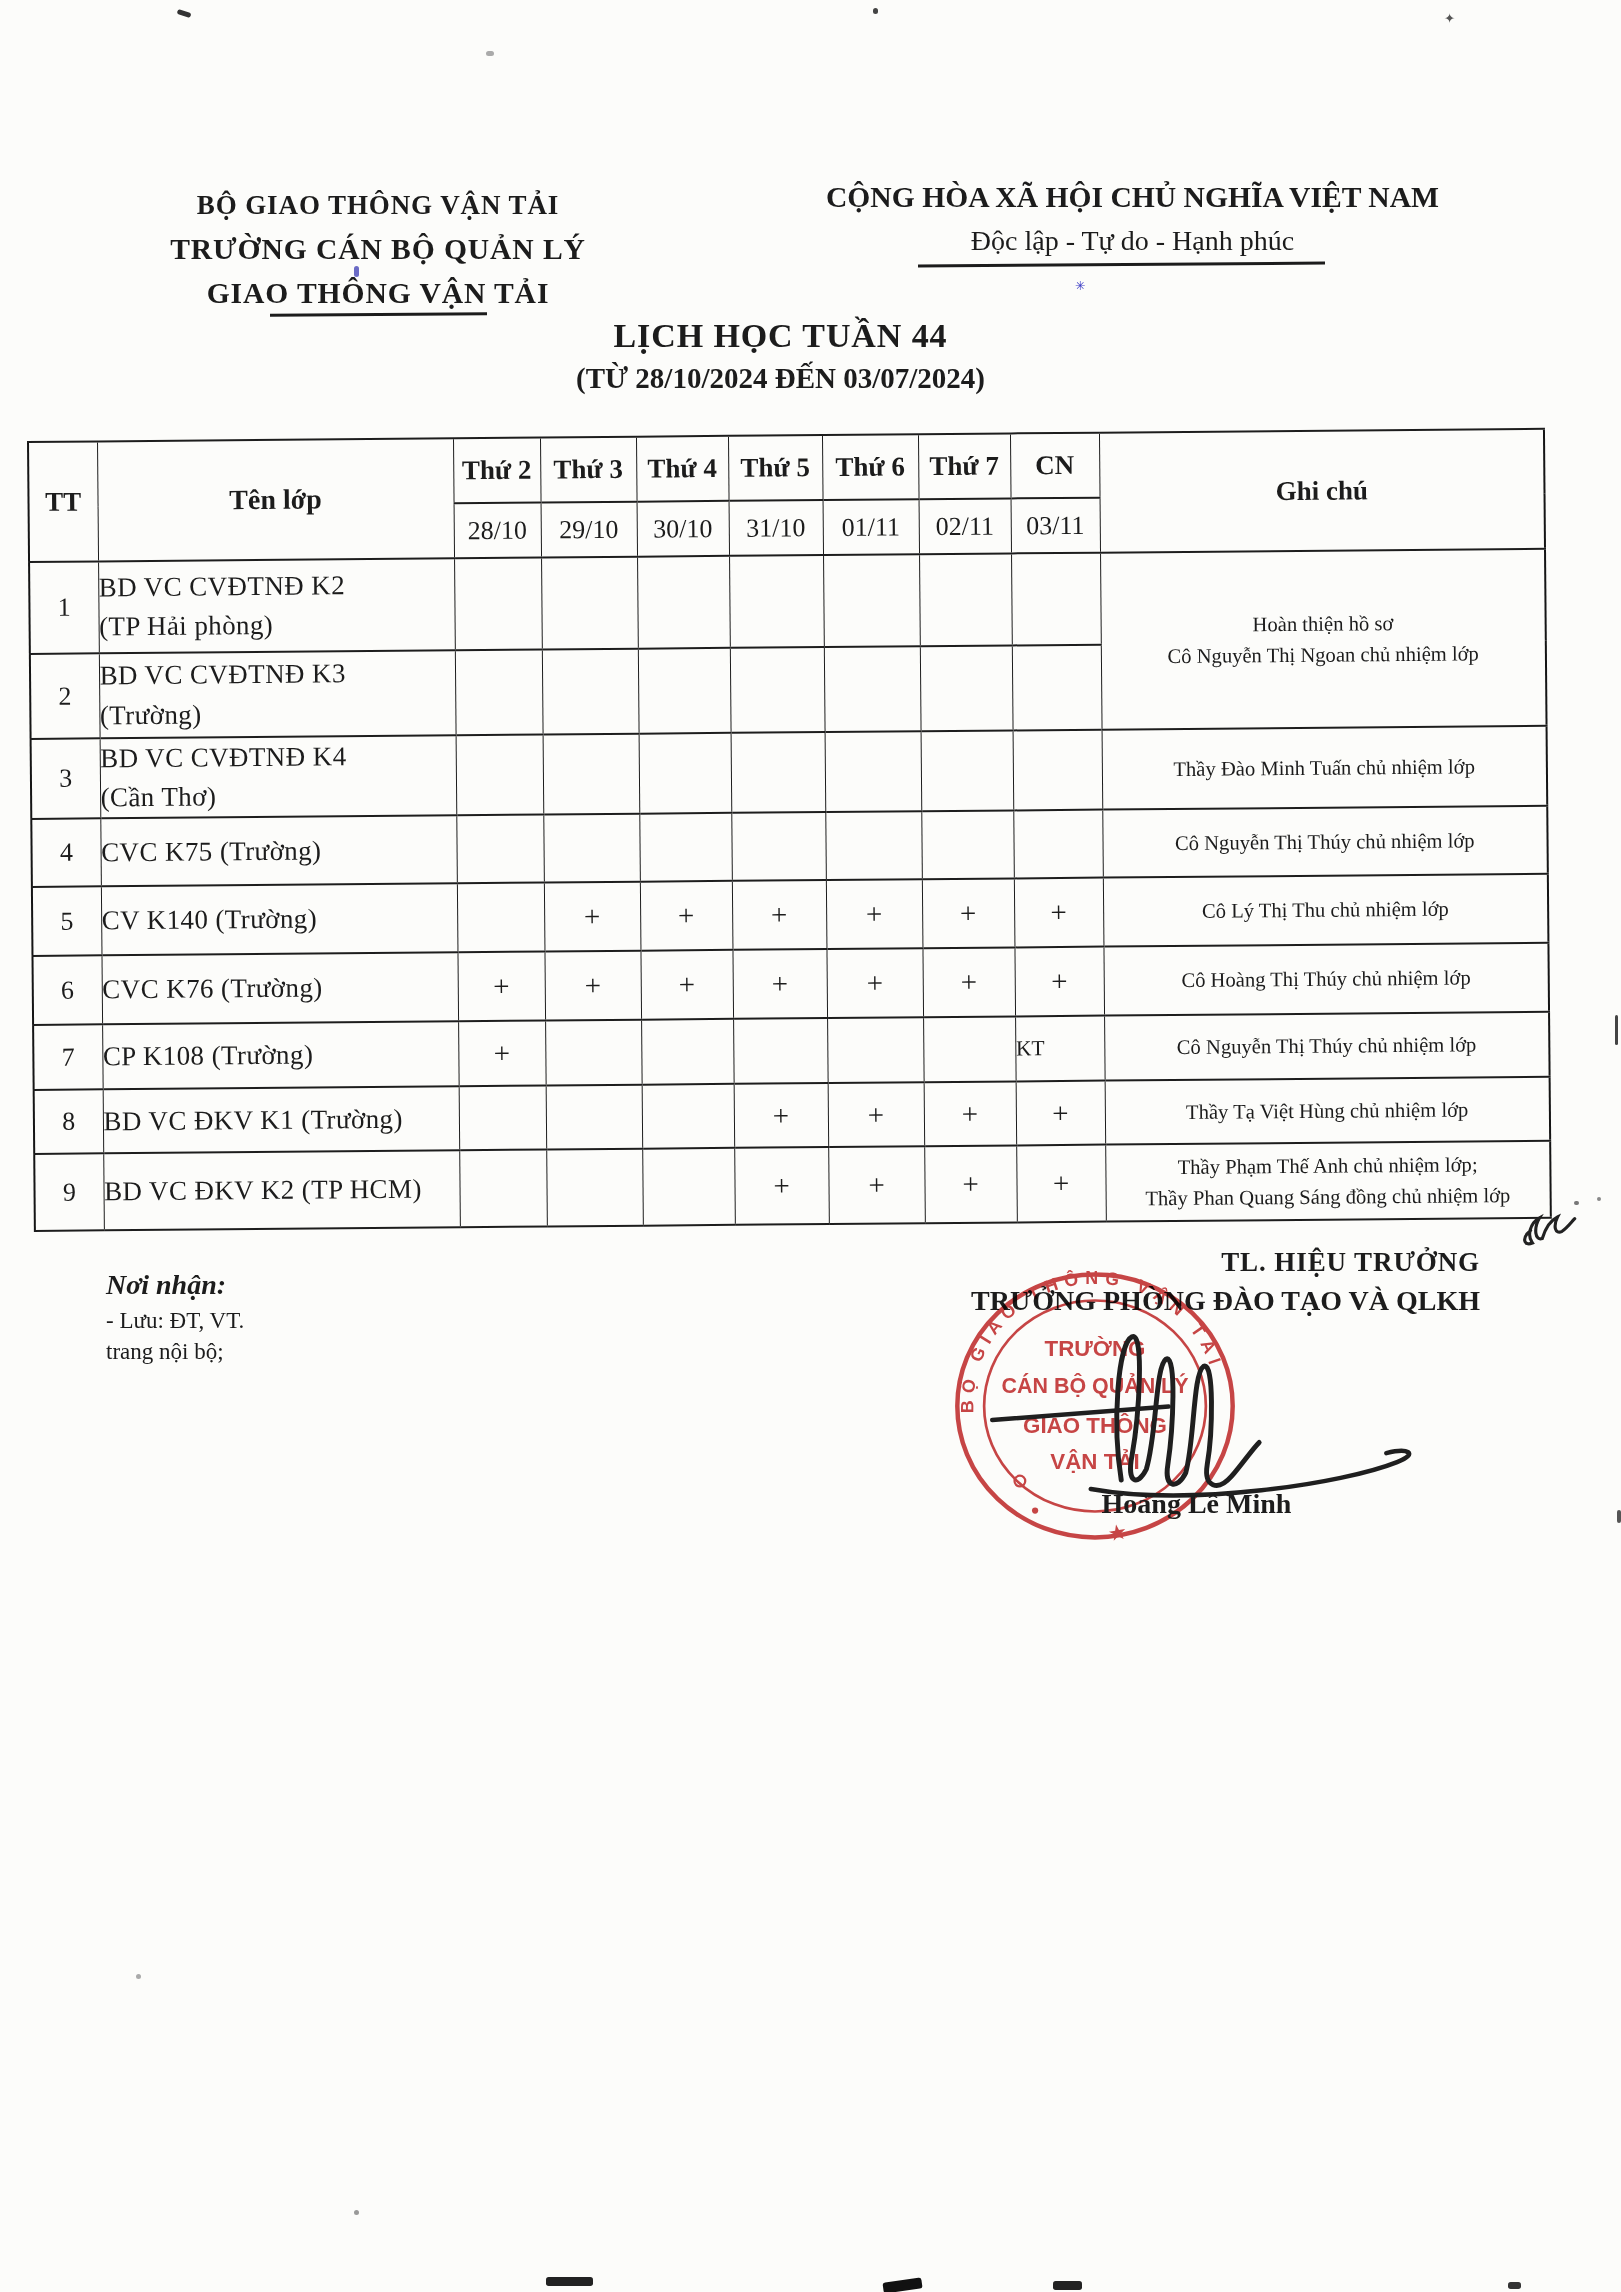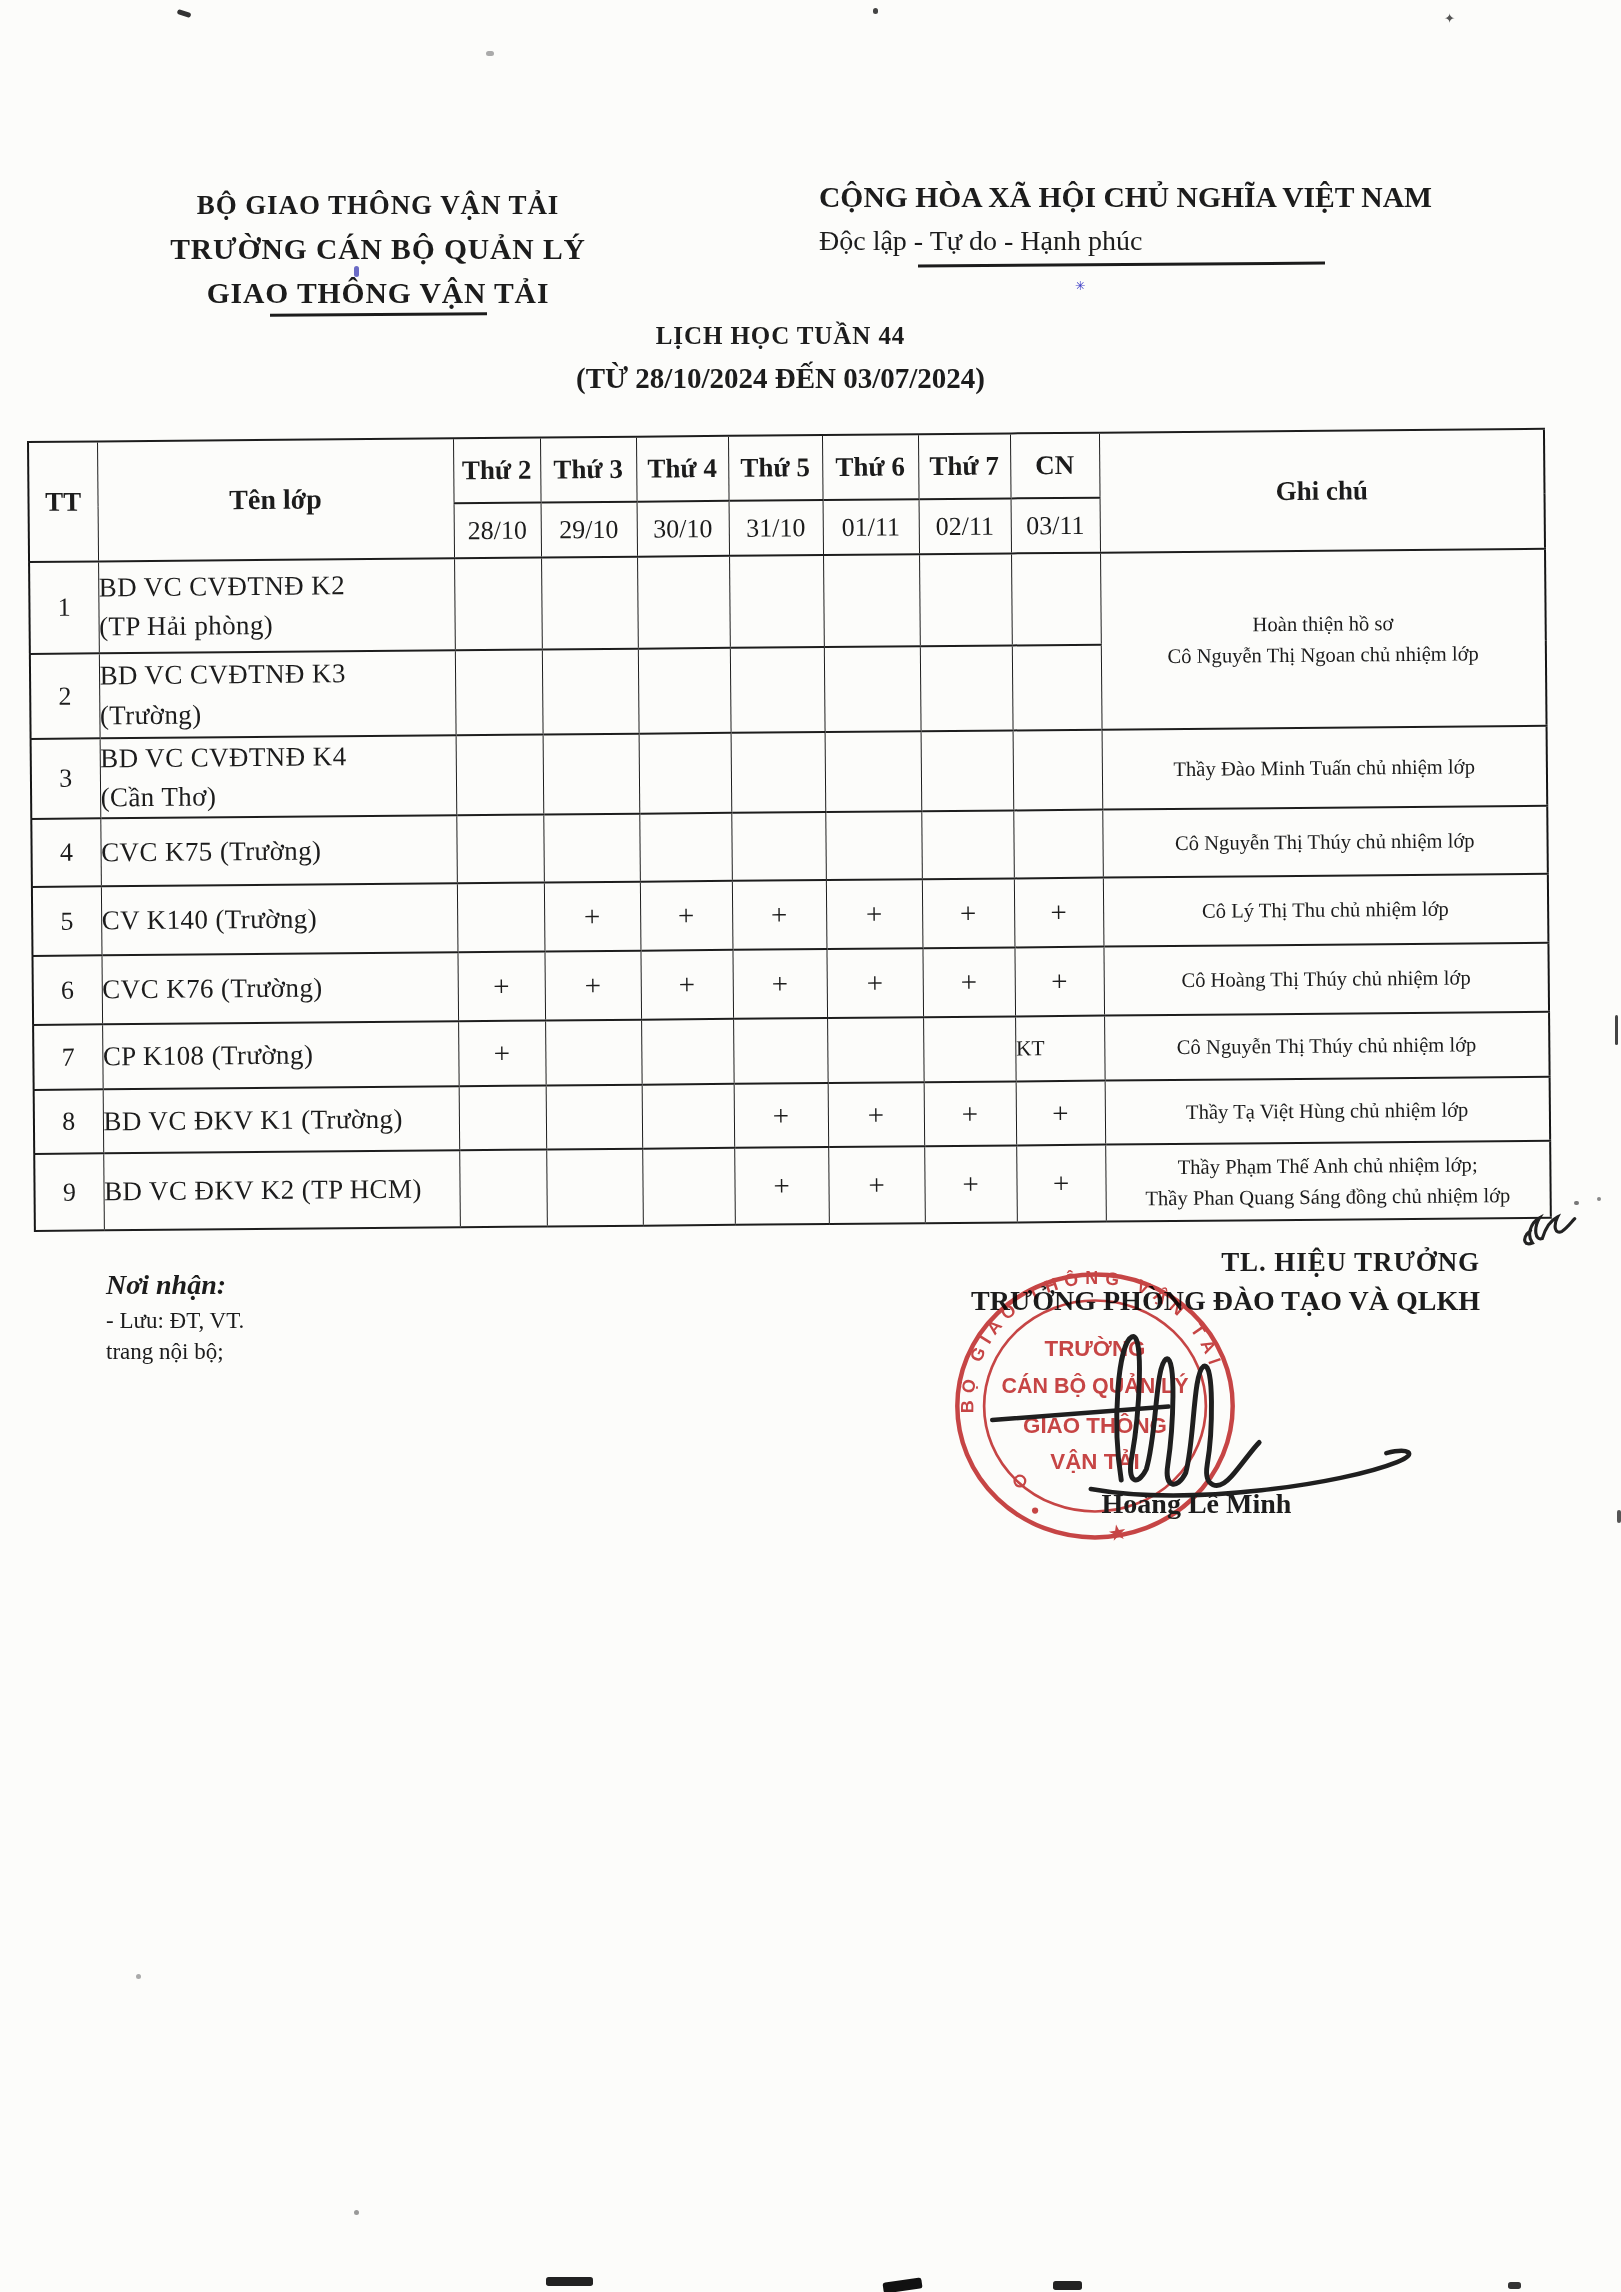--- a/index.html
+++ b/index.html
@@ -14,7 +14,7 @@
   #hdr-left{left:145px;top:183px;width:466px;text-align:center;line-height:44px;}
   #hdr-left .l1{font-size:27px;font-weight:700;letter-spacing:0.9px;}
   #hdr-left .l2,#hdr-left .l3{font-size:29.6px;font-weight:700;letter-spacing:0.9px;}
-  #hdr-right{left:819px;top:176px;width:627px;line-height:43px;}
+  #hdr-right{left:819px;top:176px;width:627px;text-align:center;line-height:43px;}
   #hdr-right .l1{font-size:29.6px;font-weight:700;}
   #hdr-right .l2{font-size:28px;font-weight:400;}
   .rule{position:absolute;background:#1c1c1c;height:2.7px;transform:rotate(-0.4deg);}

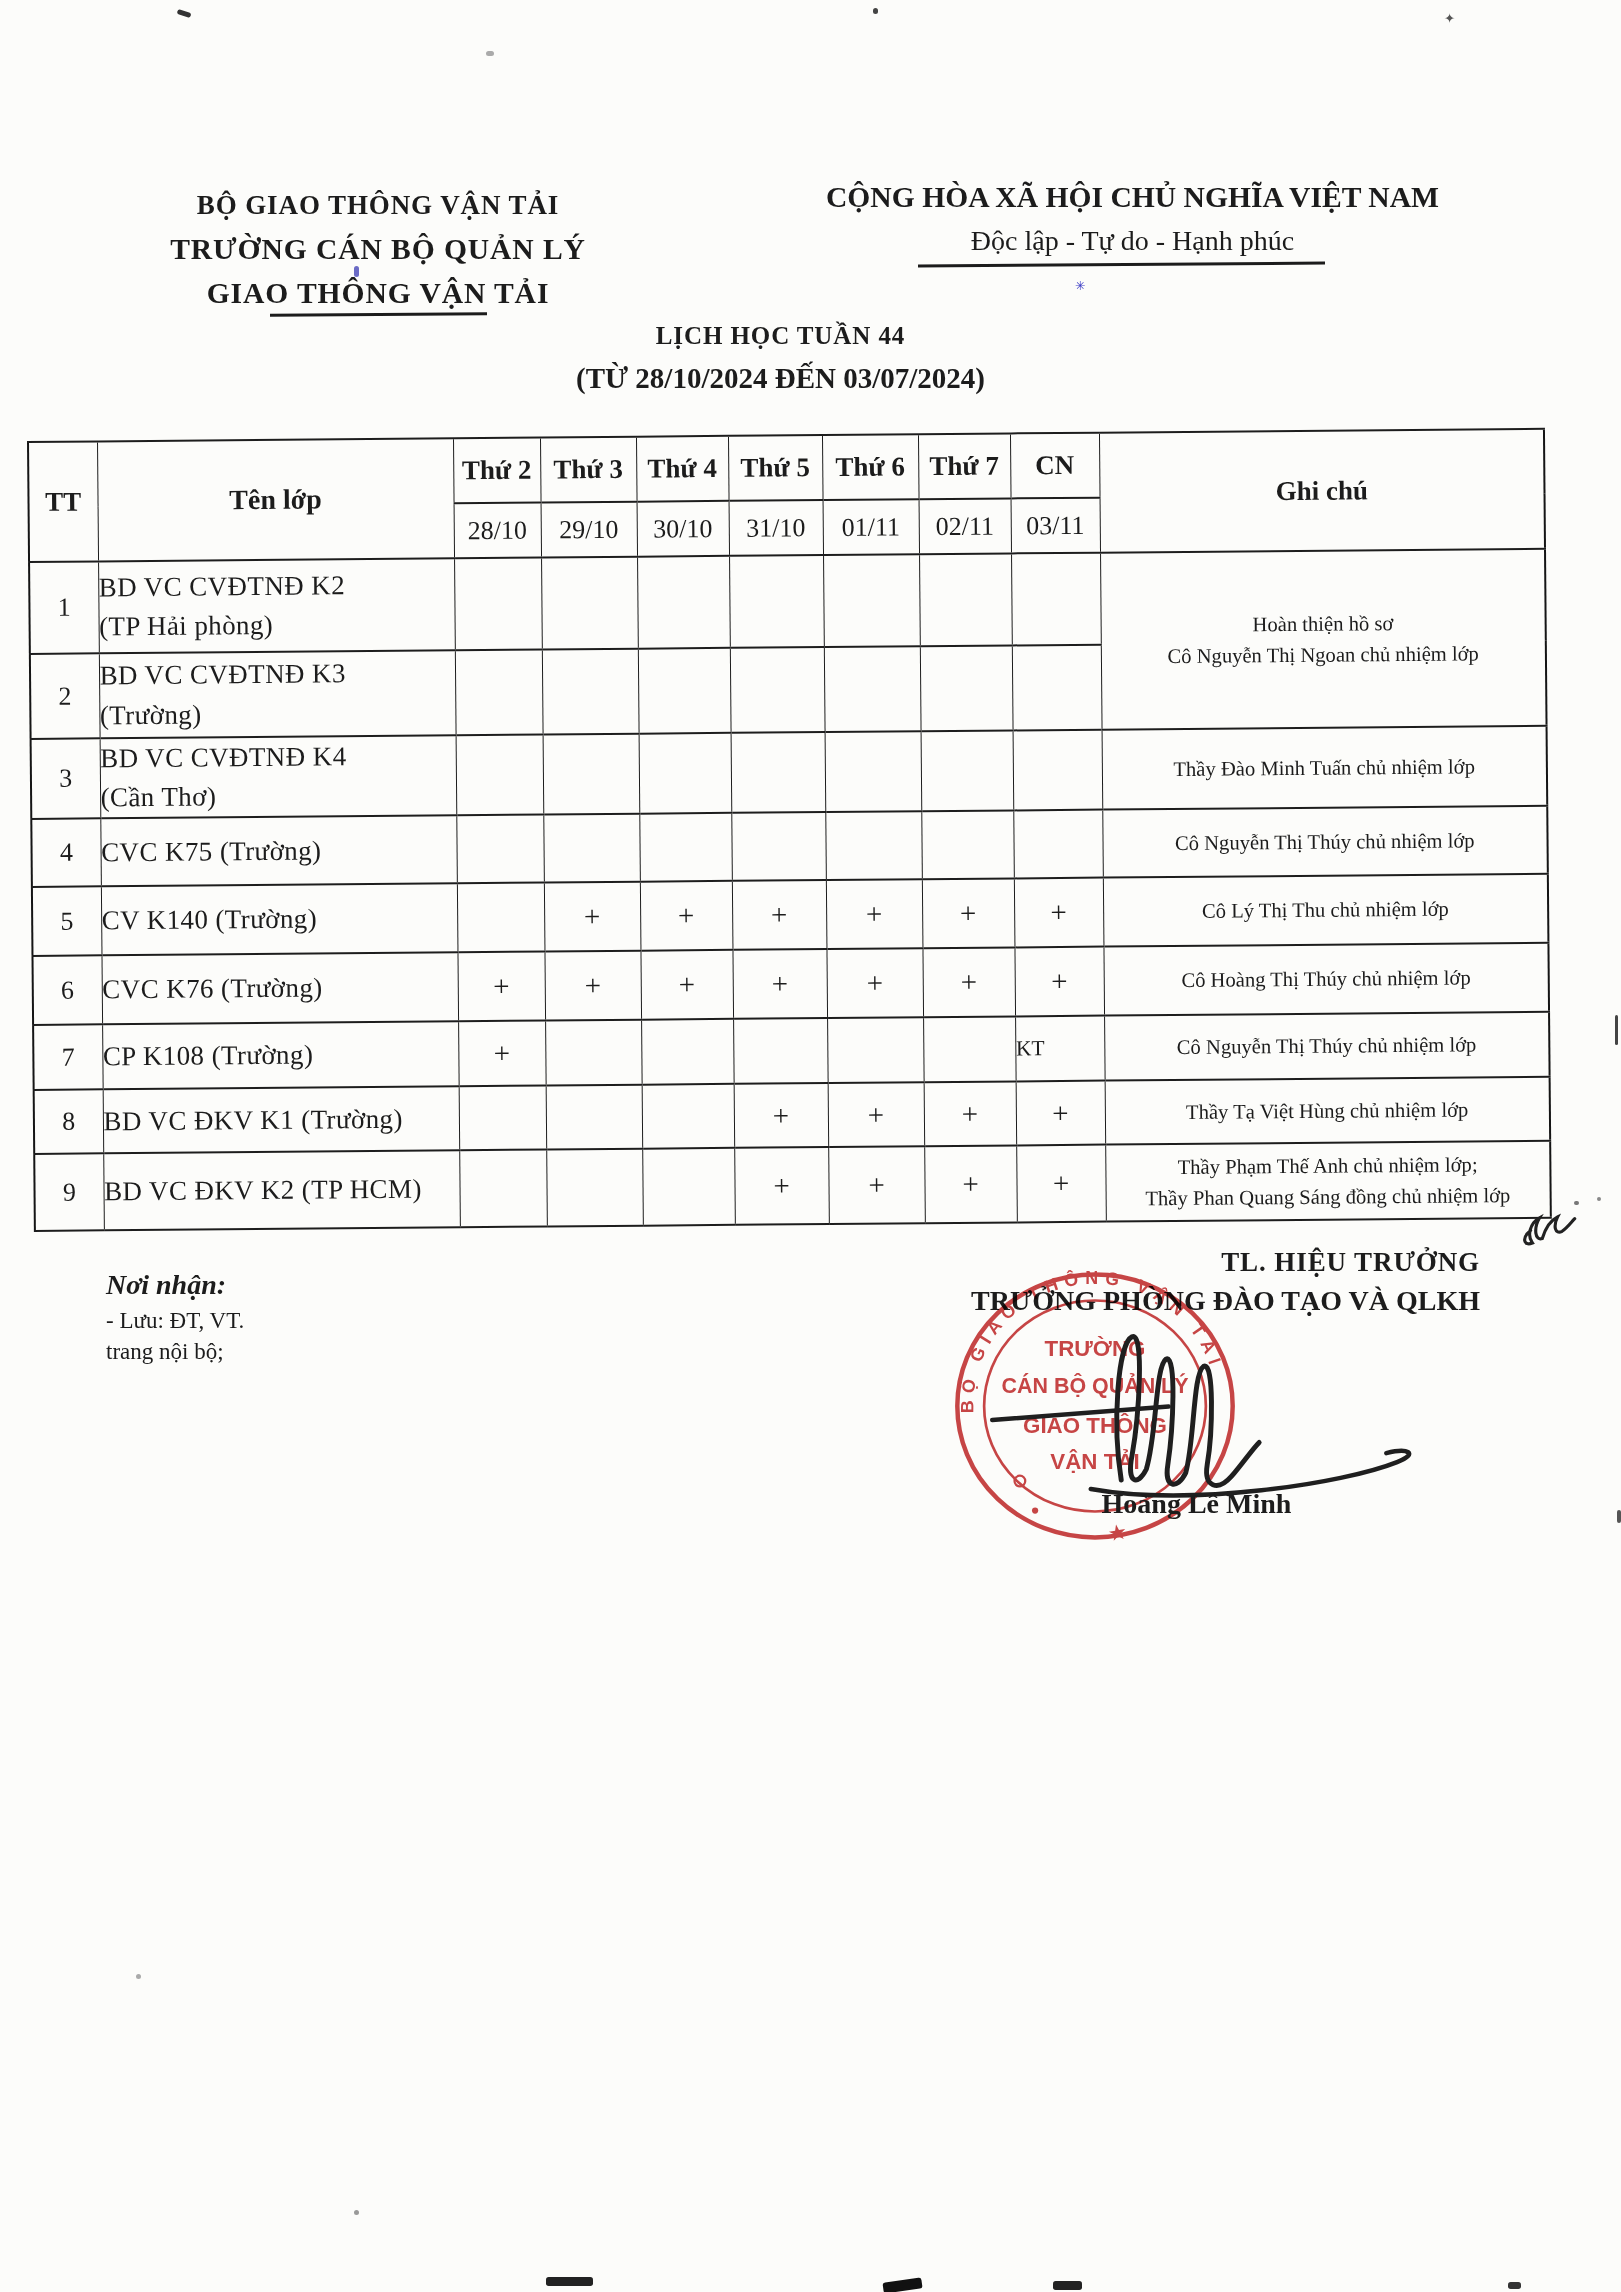--- a/index.html
+++ b/index.html
@@ -19,7 +19,7 @@
   #hdr-right .l2{font-size:28px;font-weight:400;}
   .rule{position:absolute;background:#1c1c1c;height:2.7px;transform:rotate(-0.4deg);}
   #title{left:512px;top:315px;width:537px;text-align:center;line-height:42px;}
-  #title .t1{font-size:25px;font-weight:700;letter-spacing:0.9px;}
+  #title .t1{font-size:34px;font-weight:700;letter-spacing:0.9px;}
   #title .t2{font-size:29px;font-weight:700;}
 
   

